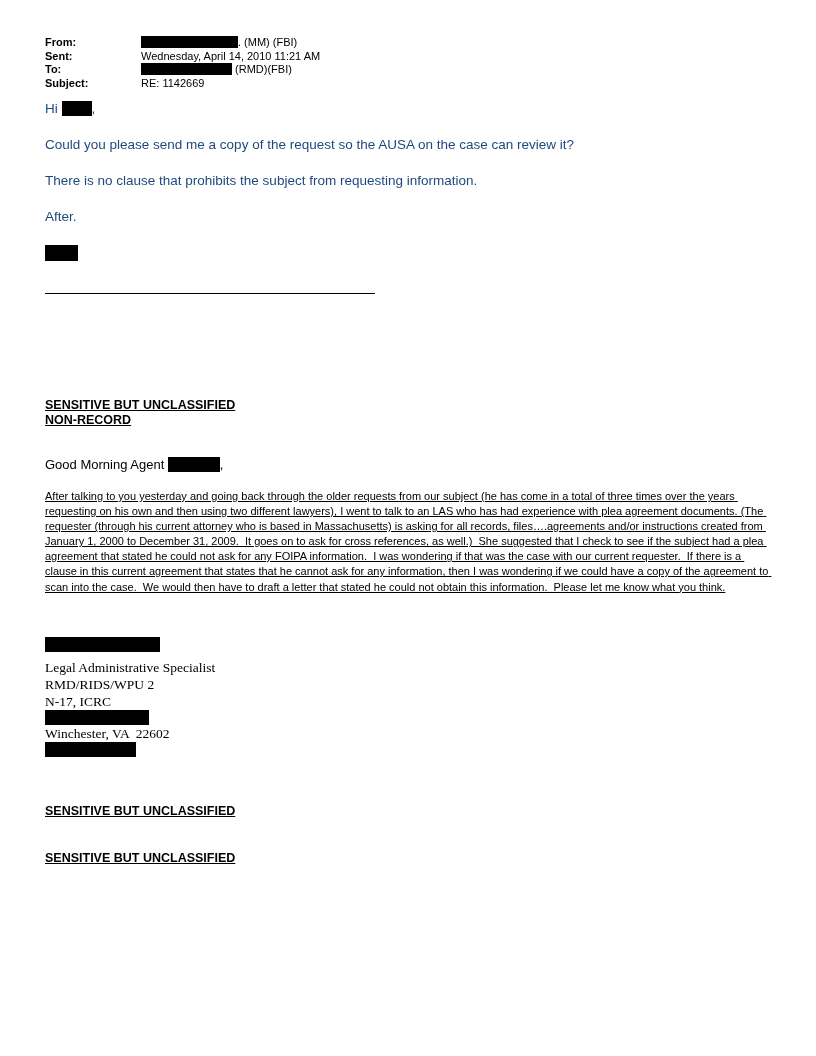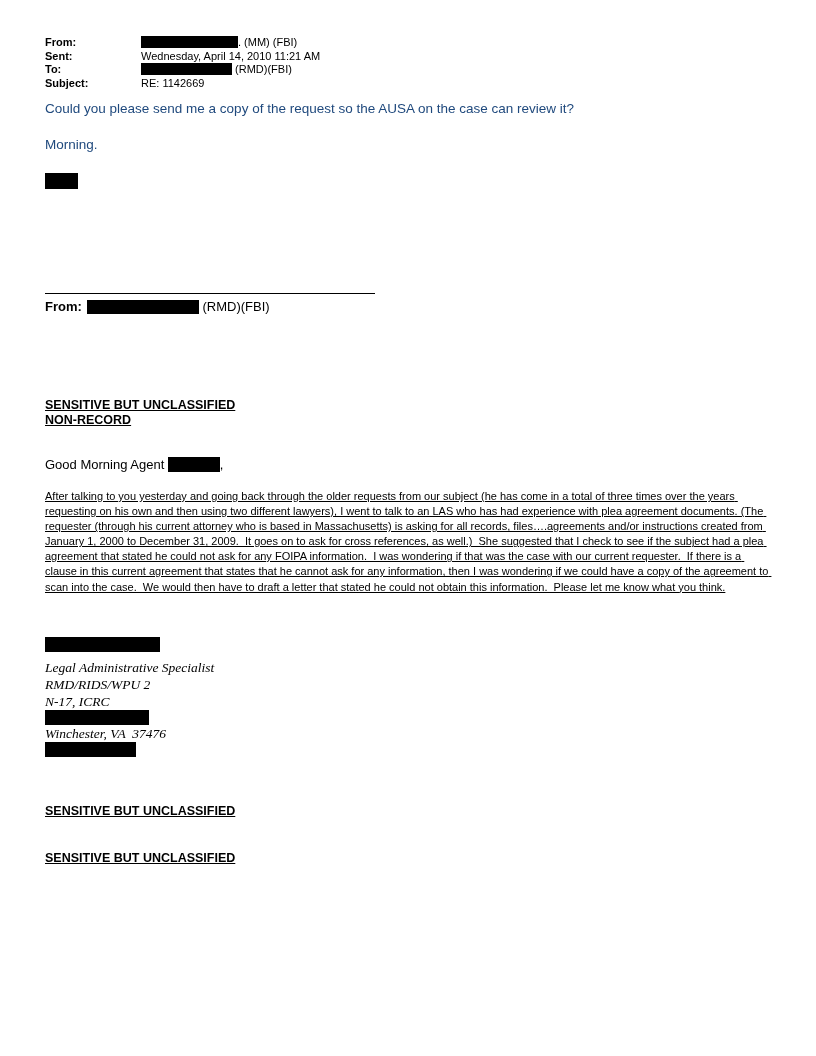--- a/index.html
+++ b/index.html
@@ -91,6 +91,7 @@
   </div>
 
   <div class="email1-body">
+    <div class="bline"><span>Hi </span><span class="redact" style="width:30px;height:15px"></span><span>,</span></div>
     <div class="bline">Could you please send me a copy of the request so the AUSA on the case can review it?</div>
     <div class="bline">Morning.</div>
     <span class="redact block sig-bar" style="width:33px;height:16px"></span>

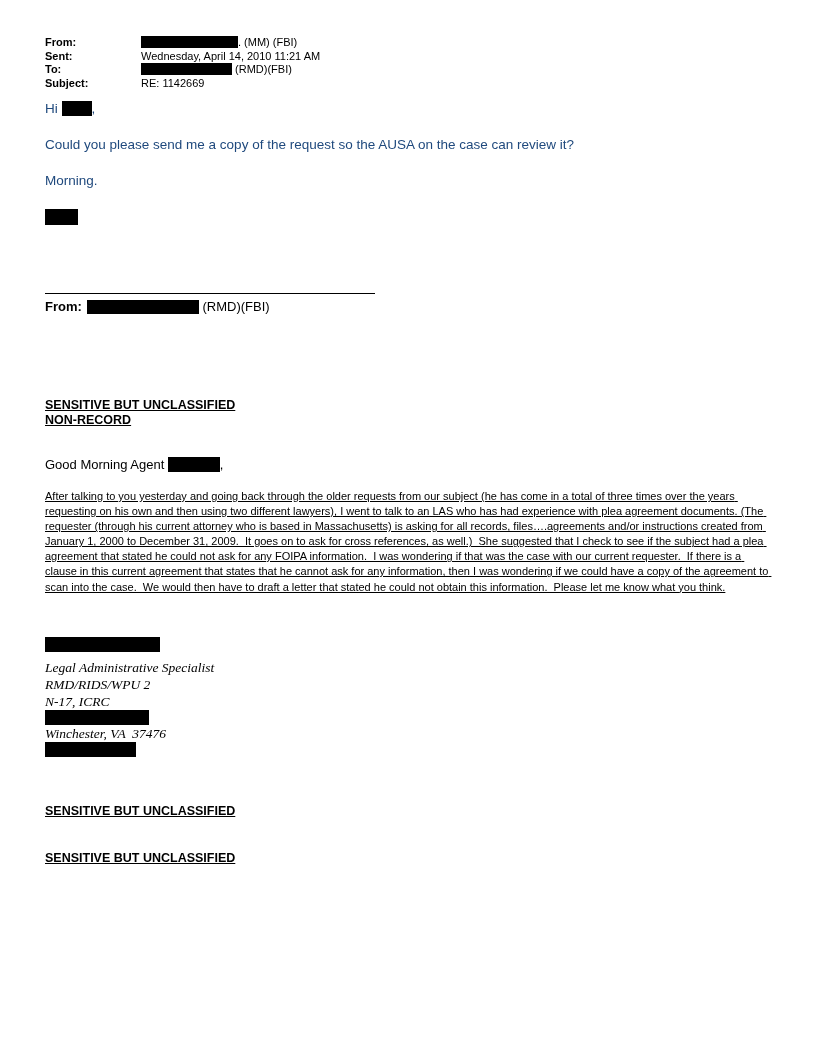--- a/index.html
+++ b/index.html
@@ -93,6 +93,7 @@
   <div class="email1-body">
     <div class="bline"><span>Hi </span><span class="redact" style="width:30px;height:15px"></span><span>,</span></div>
     <div class="bline">Could you please send me a copy of the request so the AUSA on the case can review it?</div>
+    <div class="bline">There is no clause that prohibits the subject from requesting information.</div>
     <div class="bline">Morning.</div>
     <span class="redact block sig-bar" style="width:33px;height:16px"></span>
   </div>

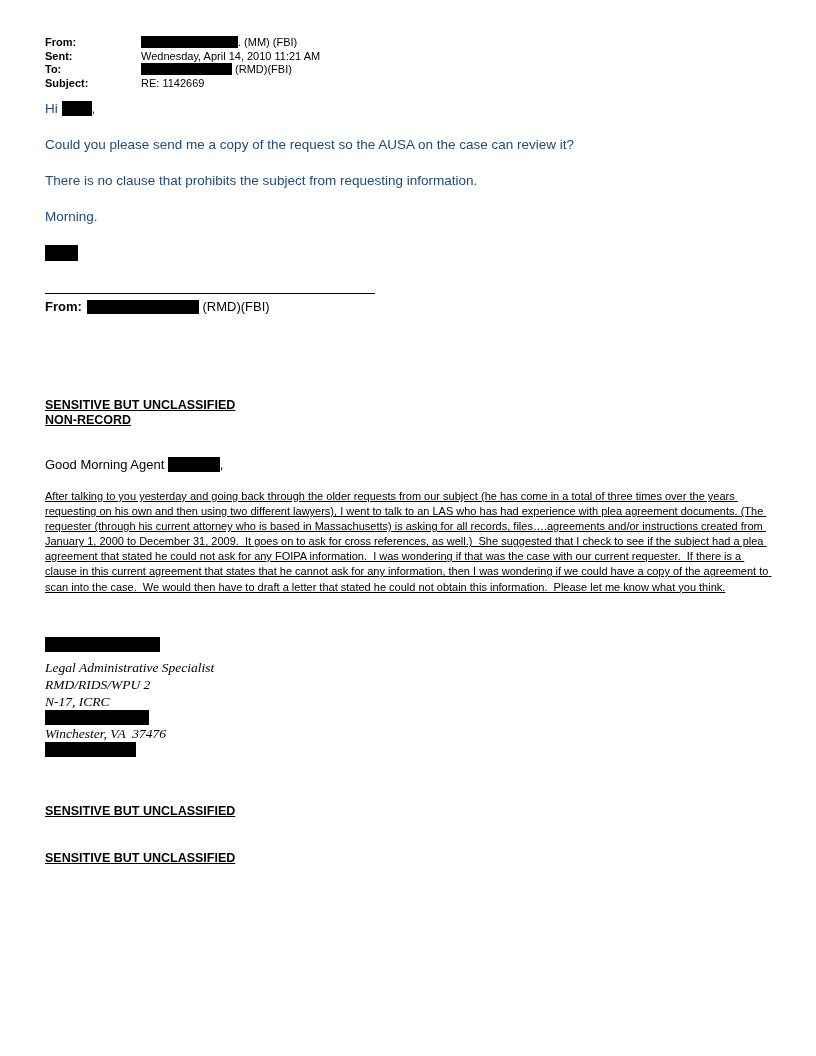--- a/index.html
+++ b/index.html
@@ -94,7 +94,7 @@
     <div class="bline"><span>Hi </span><span class="redact" style="width:30px;height:15px"></span><span>,</span></div>
     <div class="bline">Could you please send me a copy of the request so the AUSA on the case can review it?</div>
     <div class="bline">There is no clause that prohibits the subject from requesting information.</div>
-    <div class="bline">Morning.</div>
+    <div class="bline">After.</div>
     <span class="redact block sig-bar" style="width:33px;height:16px"></span>
   </div>
 

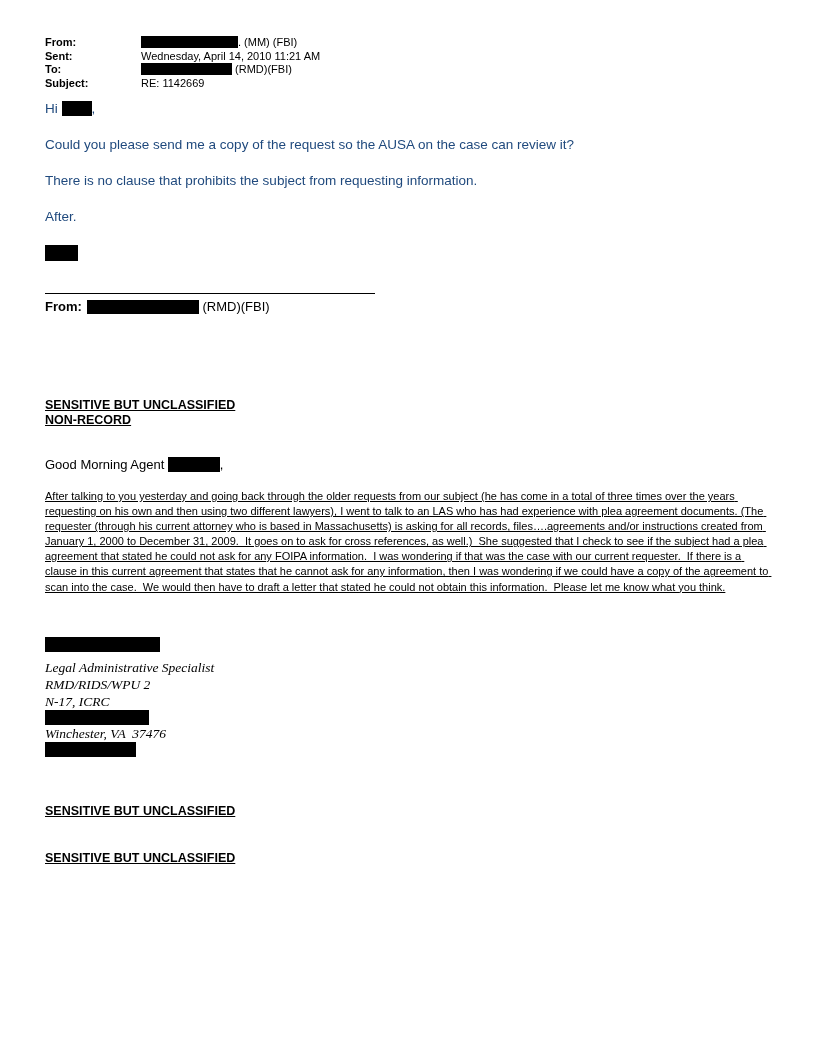--- a/index.html
+++ b/index.html
@@ -101,7 +101,6 @@
   <div class="divider"></div>
 
   <div class="header2">
-    <div class="h2row"><span class="h2label">From:</span><span class="redact" style="width:112px;height:14px"></span><span class="h2value"> (RMD)(FBI)</span></div>
   </div>
 
   <div class="class-top">

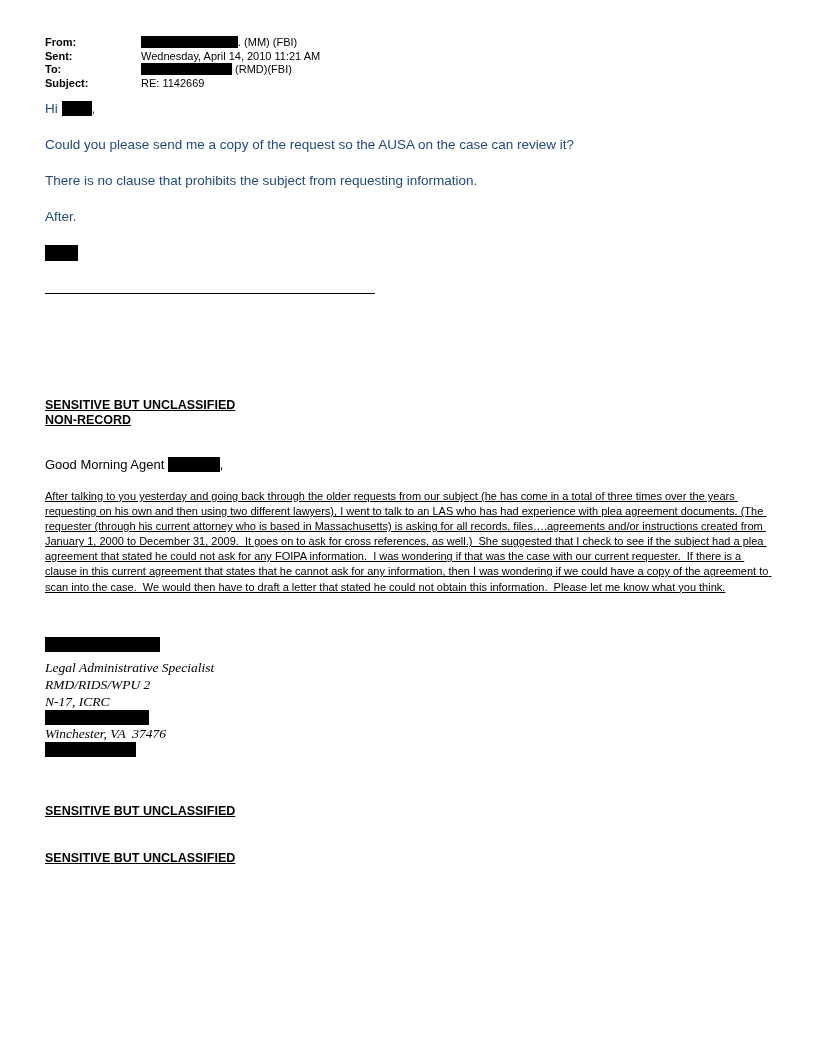--- a/index.html
+++ b/index.html
@@ -59,7 +59,7 @@
     font-family:"Liberation Serif", serif;
     font-size:13.5px;line-height:17px;
   }
-  .signature .sline{white-space:pre;font-style:italic;}
+  .signature .sline{white-space:pre;}
   .sig-bar1{margin-bottom:7px;}
 
   

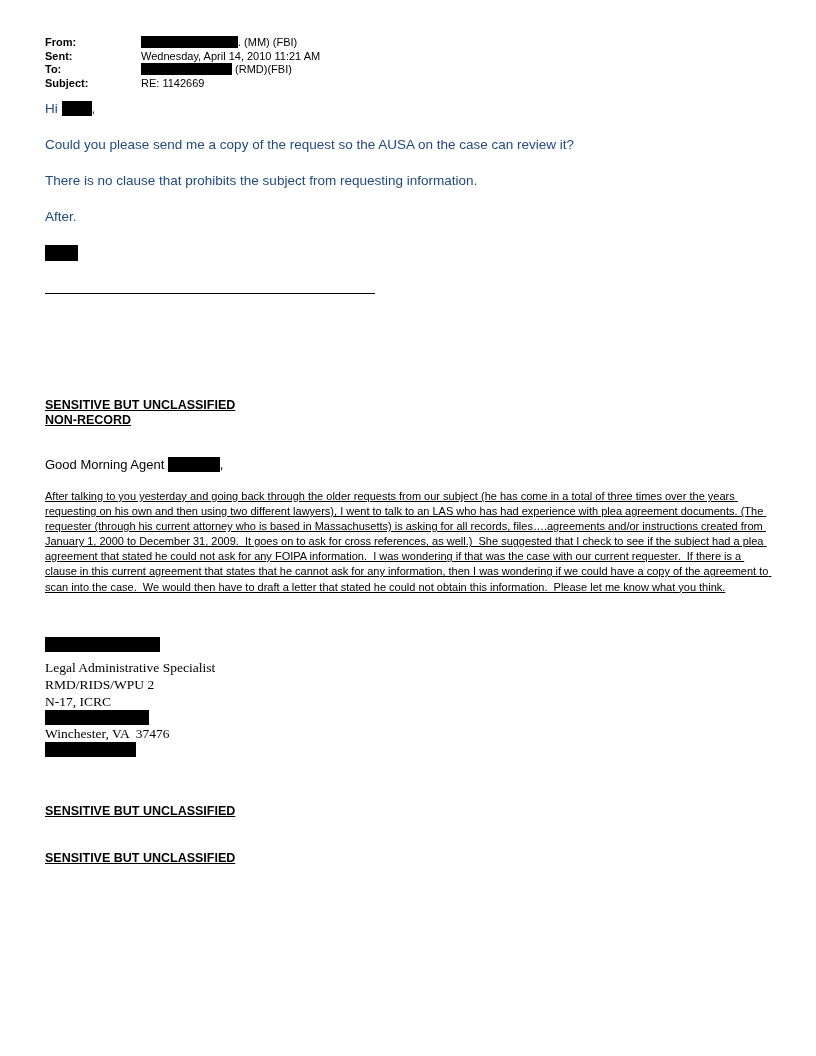--- a/index.html
+++ b/index.html
@@ -118,7 +118,7 @@
     <div class="sline">RMD/RIDS/WPU 2</div>
     <div class="sline">N-17, ICRC</div>
     <span class="redact block" style="width:104px;height:15px"></span>
-    <div class="sline">Winchester, VA  37476</div>
+    <div class="sline">Winchester, VA  22602</div>
     <span class="redact block" style="width:91px;height:15px"></span>
   </div>
 

